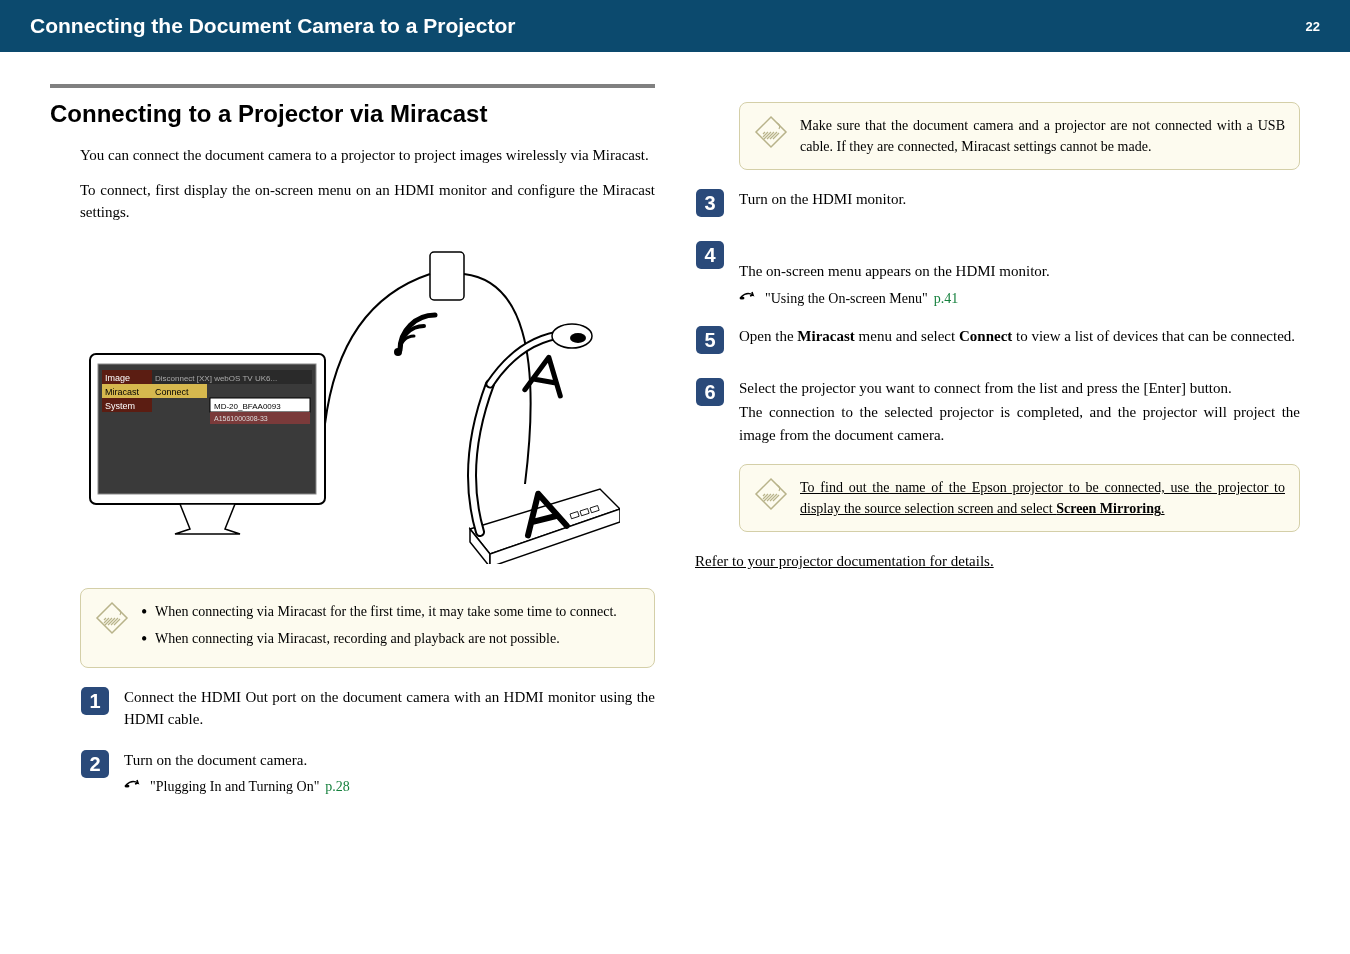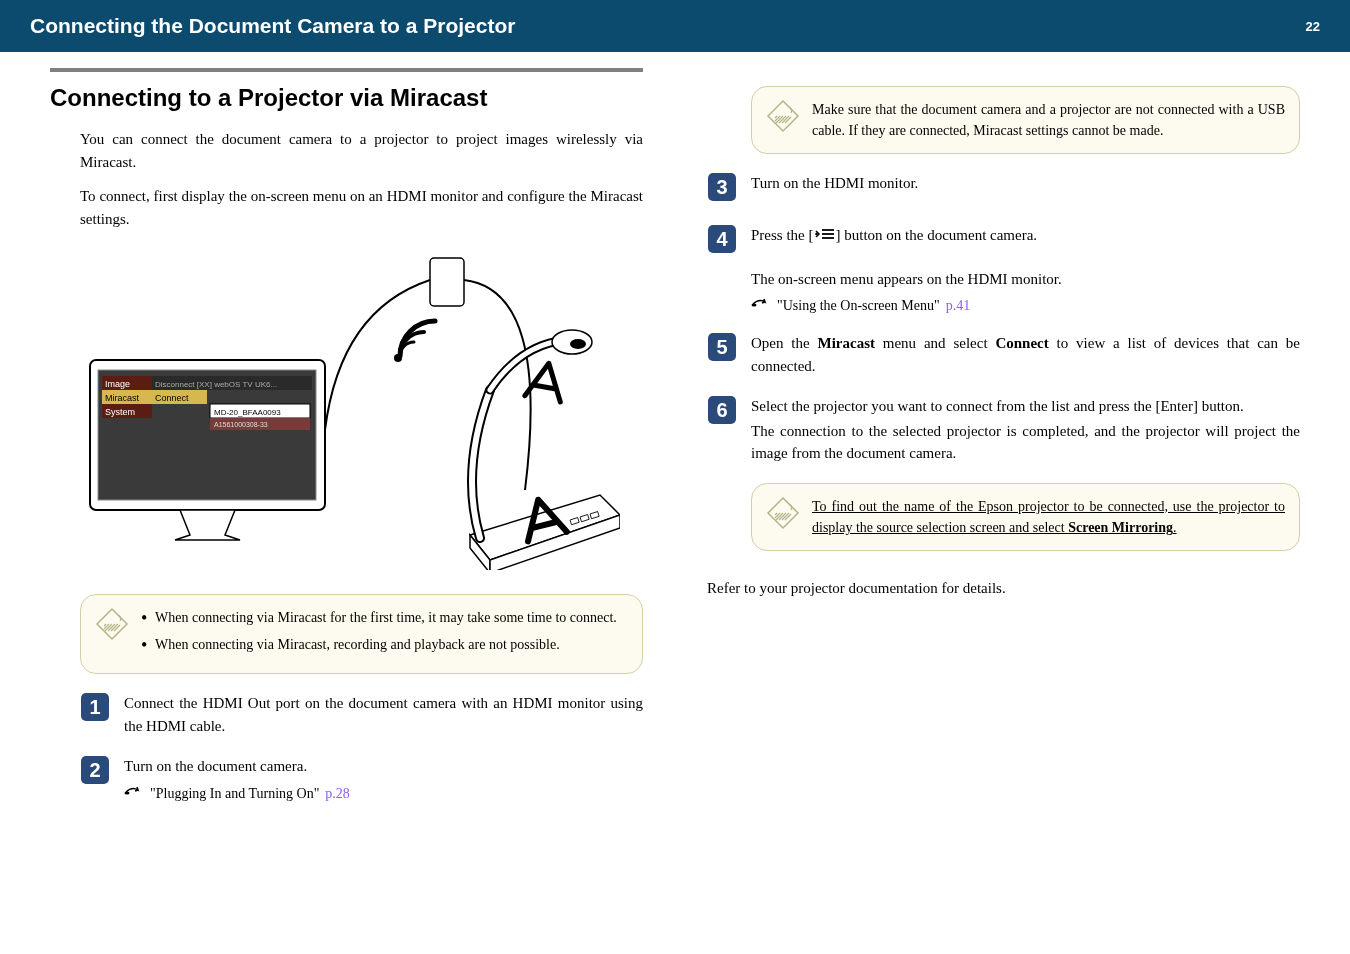--- a/index.html
+++ b/index.html
@@ -9,7 +9,7 @@
     .header-title { font-family: Arial, Helvetica, sans-serif; font-weight: bold; font-size: 21px; }
     .page-number { font-family: Arial, Helvetica, sans-serif; font-weight: bold; font-size: 13px; }
     
-    .page-content { display: flex; padding: 16px 50px; gap: 64px; }
+    .page-content { display: flex; padding: 32px 50px; gap: 40px; }
     .col-left { flex: 1; }
     .col-right { flex: 1; }
     

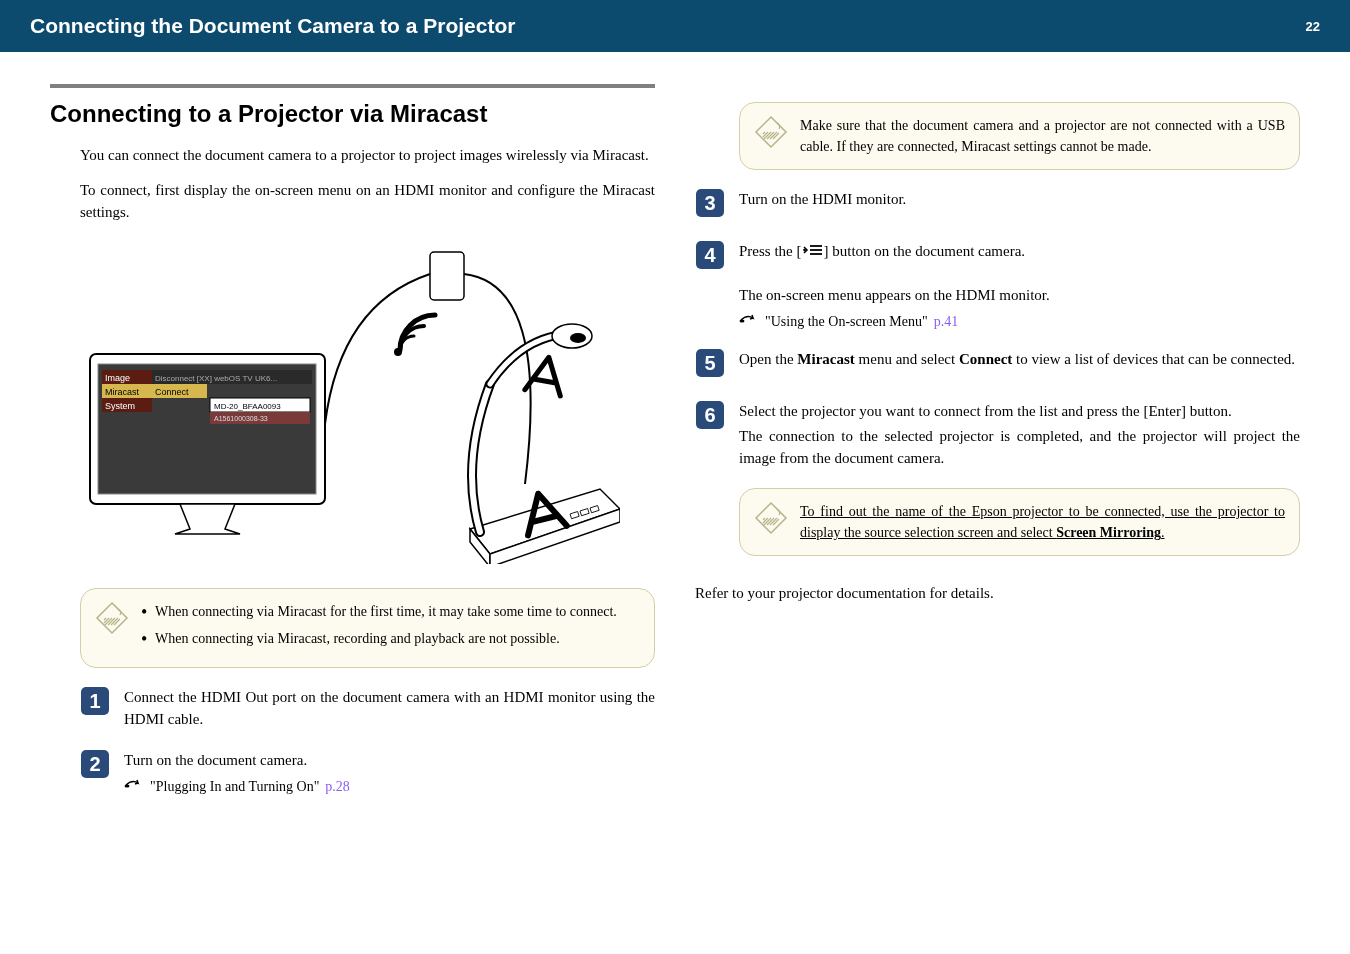--- a/index.html
+++ b/index.html
@@ -19,7 +19,7 @@
     
     .illustration { margin: 20px 0; padding-left: 30px; }
     
-    .note-box { border: 1px solid #d4cfa8; background: #fdfbef; border-radius: 16px; padding: 12px 14px; margin: 18px 0 18px 30px; display: flex; gap: 12px; font-size: 14px; line-height: 1.5; align-items: flex-start; text-align: justify; }
+    .note-box { border: 1px solid #d4cfa8; background: #fdfbef; border-radius: 8px; padding: 12px 14px; margin: 18px 0 18px 30px; display: flex; gap: 12px; font-size: 14px; line-height: 1.5; align-items: flex-start; text-align: justify; }
     .note-icon { flex-shrink: 0; }
     .note-content { flex: 1; }
     .note-content ul { list-style: none; padding-left: 0; }

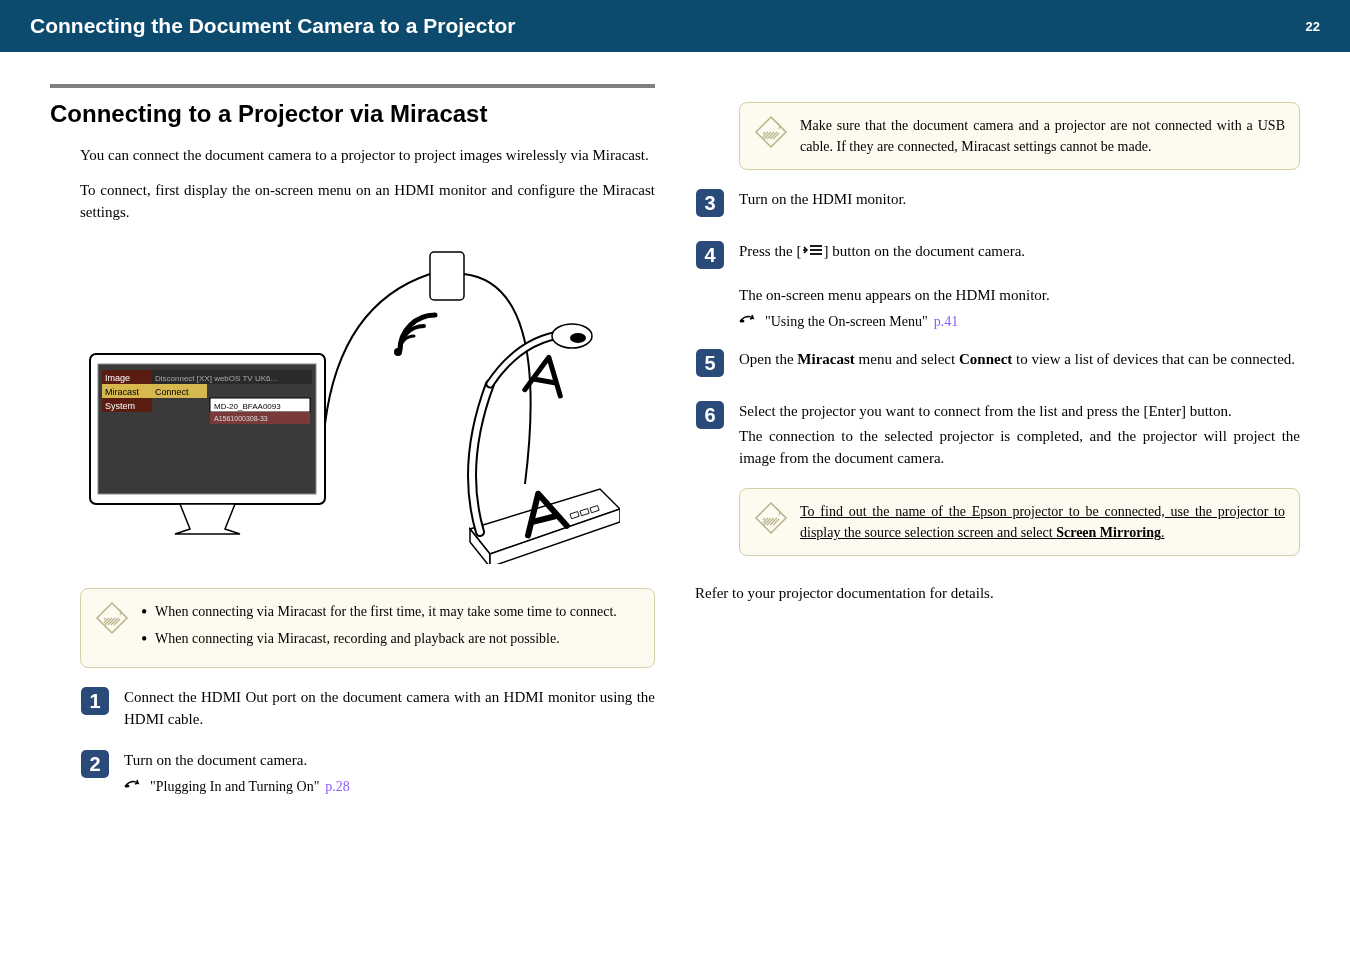--- a/index.html
+++ b/index.html
@@ -201,15 +201,6 @@
           </svg>
       </span>
       <div class="step-body">
-        <p class="step-text">
-          <span>Press the [</span><span class="button-icon-inline"><svg width="22" height="14" viewBox="0 0 22 14">
-                <path d="M2 4 L5 7 L2 10" fill="none" stroke="#000" stroke-width="1.5"></path>
-                <circle cx="2.5" cy="7" r="1.3" fill="#000"></circle>
-                <line x1="8" y1="3" x2="20" y2="3" stroke="#000" stroke-width="1.8"></line>
-                <line x1="8" y1="7" x2="20" y2="7" stroke="#000" stroke-width="1.8"></line>
-                <line x1="8" y1="11" x2="20" y2="11" stroke="#000" stroke-width="1.8"></line>
-              </svg></span><span>] button on the document camera.</span>
-        </p>
         <p class="step-text" style="margin-top:20px;">The on-screen menu appears on the HDMI monitor.</p>
         <div class="step-sub">
           <span><svg width="20" height="12" viewBox="0 0 20 12">

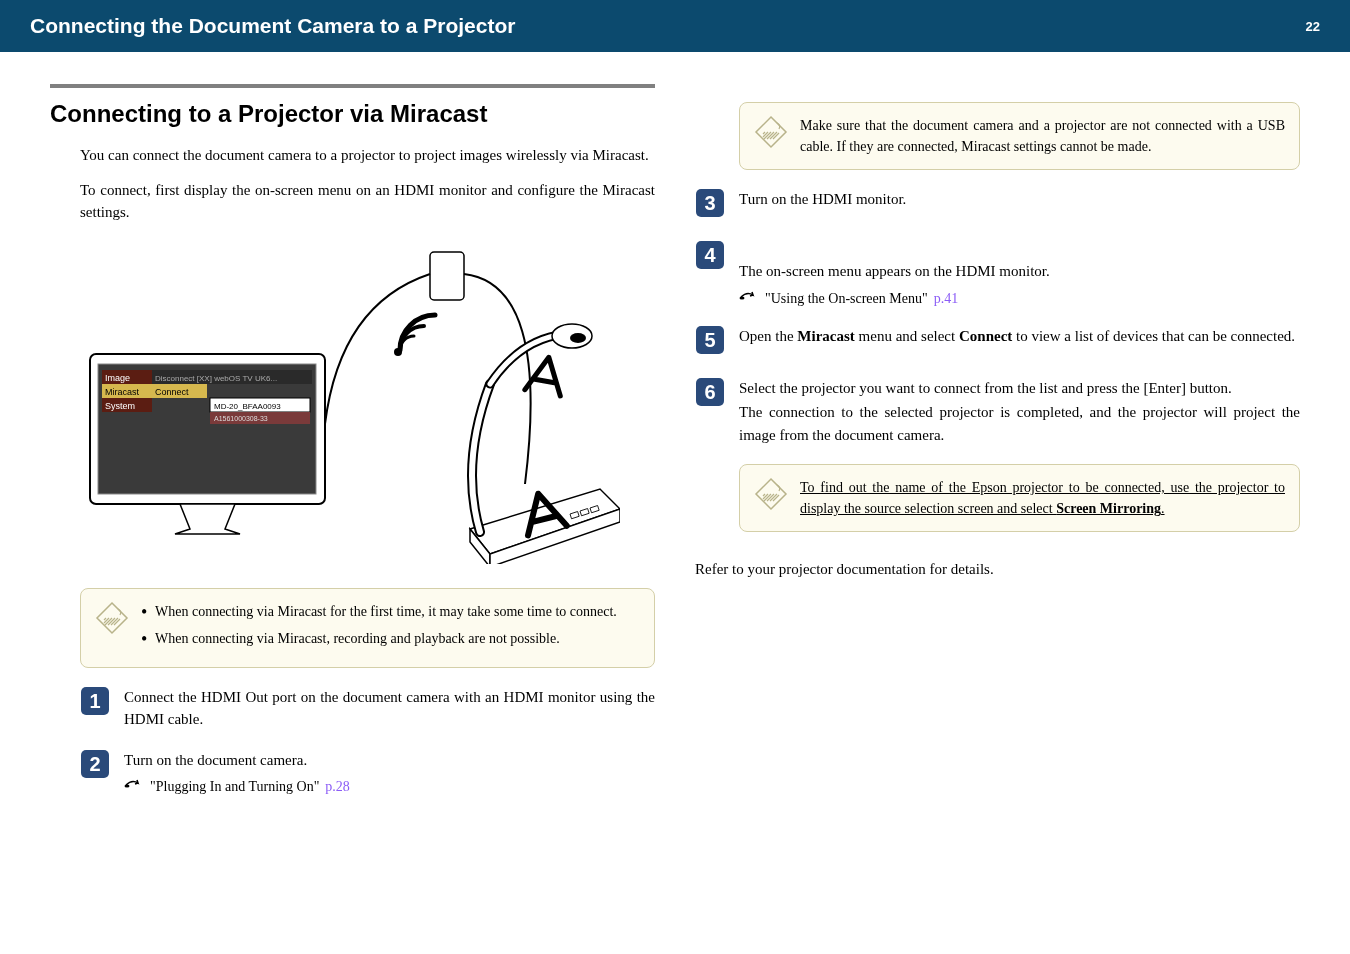--- a/index.html
+++ b/index.html
@@ -32,7 +32,7 @@
     .step-text { font-size: 15px; line-height: 1.5; text-align: justify; }
     .step-sub { margin-top: 8px; font-size: 14px; display: flex; align-items: center; gap: 6px; }
     
-    .xref-link { color: #8b5cf6; cursor: pointer; }
+    .xref-link { color: #15803d; cursor: pointer; }
     
     .button-icon-inline { display: inline-block; vertical-align: middle; }
     

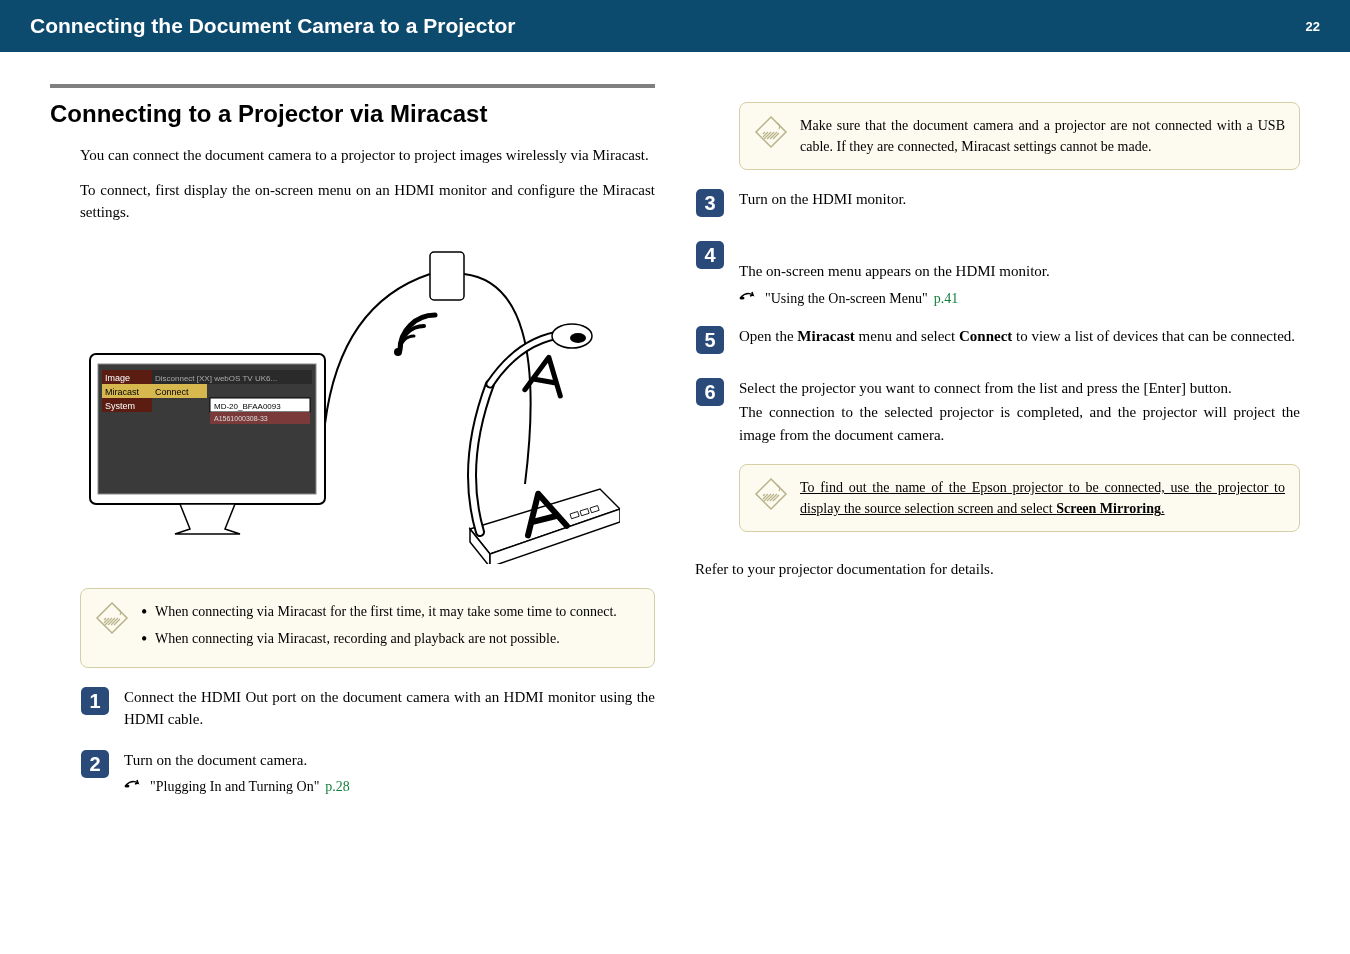--- a/index.html
+++ b/index.html
@@ -38,7 +38,7 @@
     
     .bold { font-weight: bold; }
     
-    .closing-para { font-size: 15px; line-height: 1.5; margin: 26px 0 0 0; }
+    .closing-para { font-size: 15px; line-height: 1.5; margin: 18px 0 0 0; text-decoration: underline; }
   </style>
 </head>
 <body>

